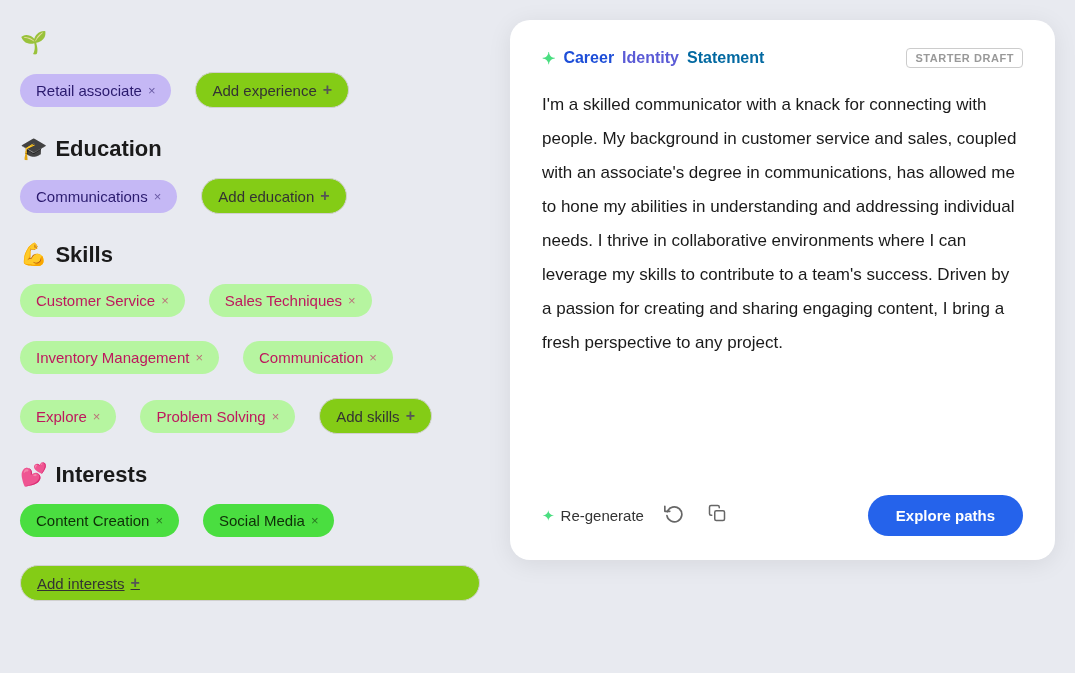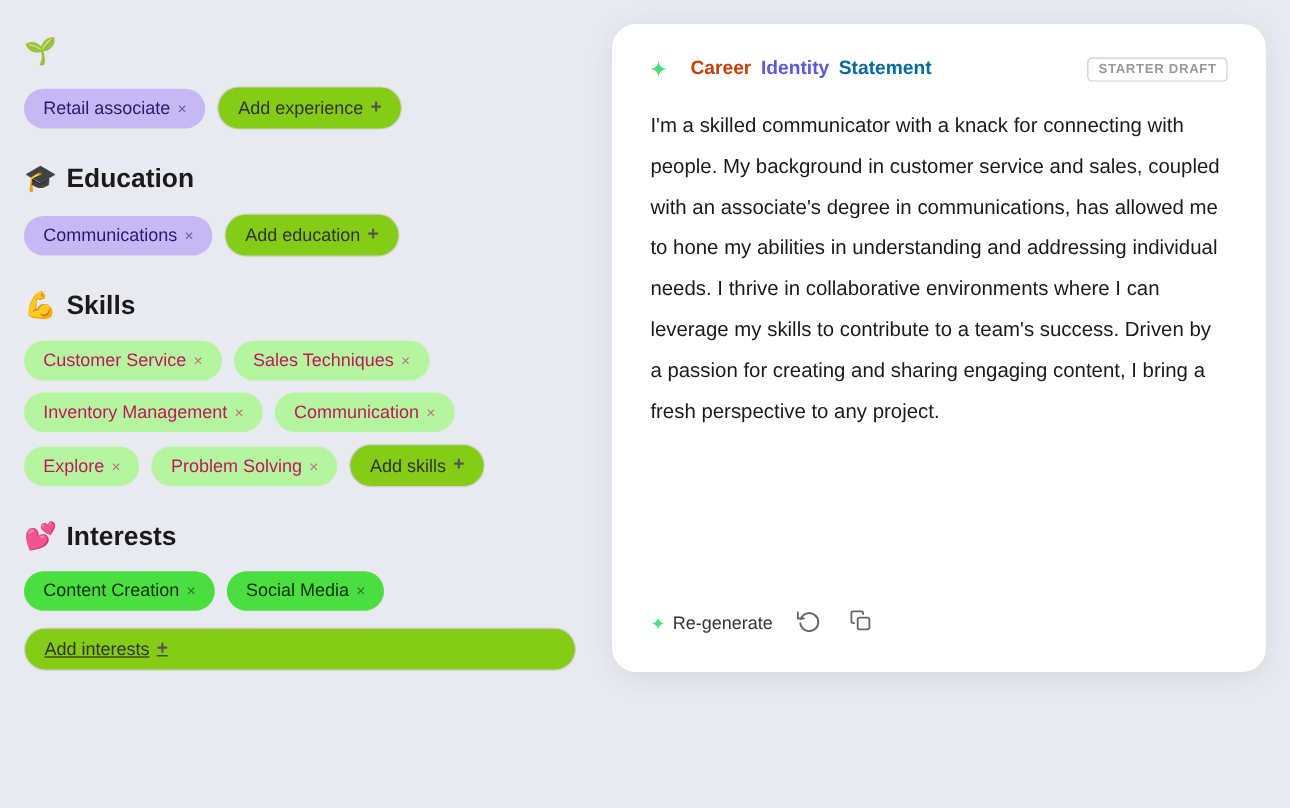--- a/index.html
+++ b/index.html
@@ -122,8 +122,7 @@
     }
 
     .card-title-text-career {
-      color: #c2410c;
-      margin-left: 12px;
+      color: #1d4ed8;
     }
 
     .card-title-text-identity {

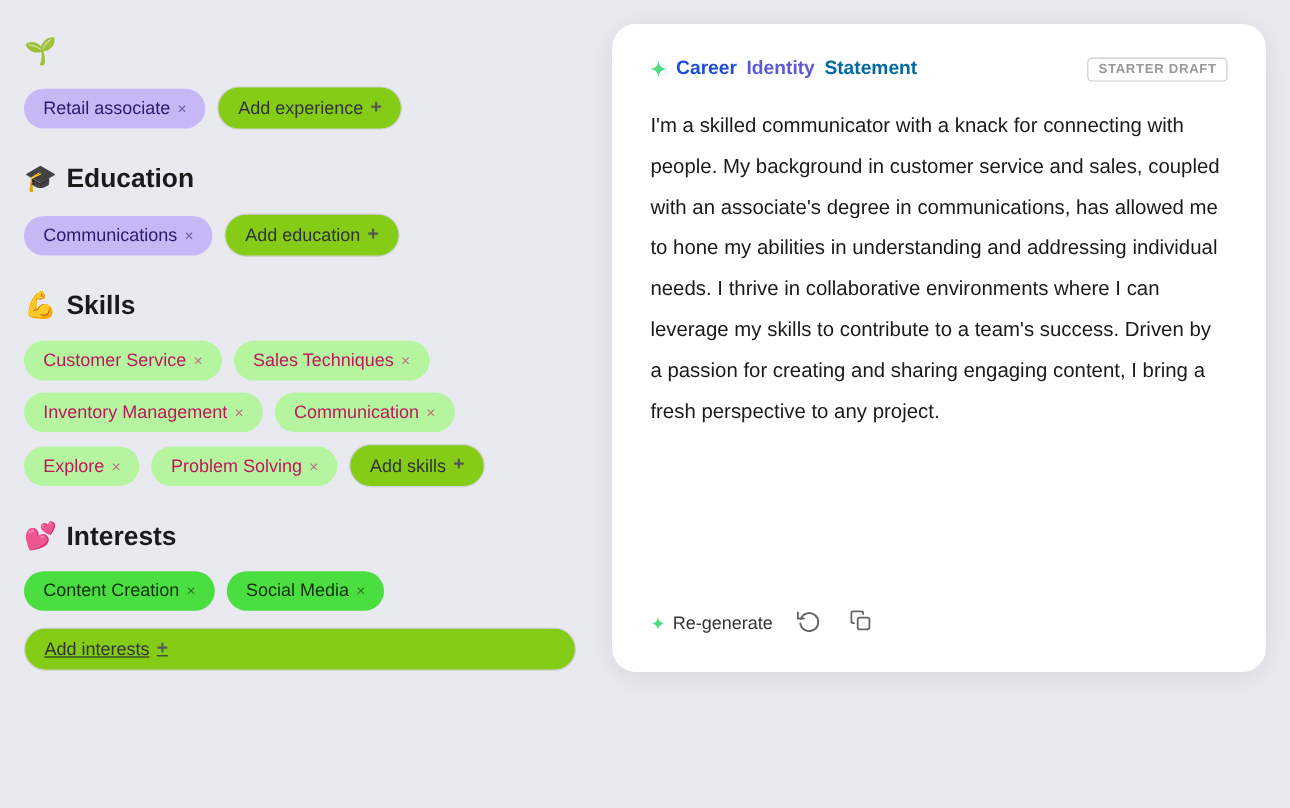--- a/index.html
+++ b/index.html
@@ -41,7 +41,7 @@
     .tags-row {
       display: flex;
       flex-wrap: wrap;
-      gap: 10px;
+      gap: 24px;
       align-items: center;
     }
 

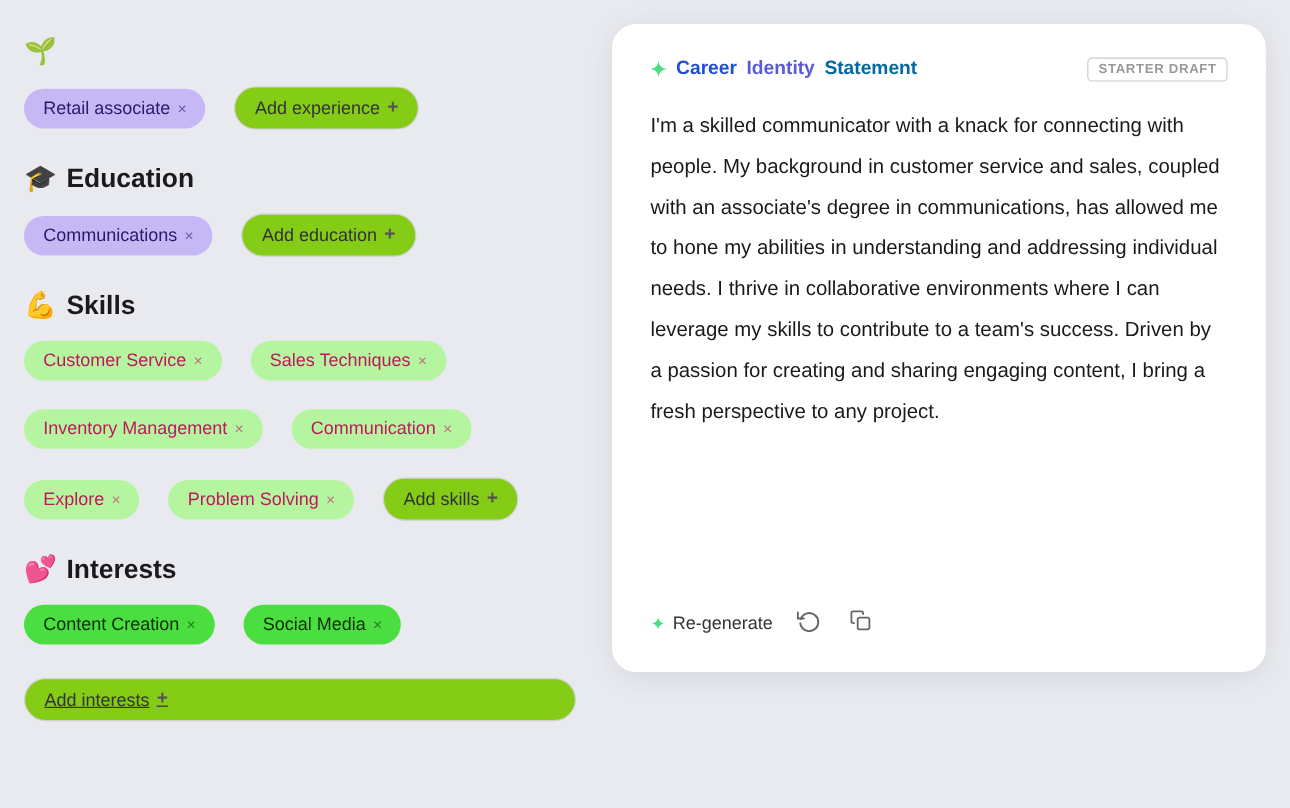--- a/index.html
+++ b/index.html
@@ -331,6 +331,7 @@
         </svg>
       </button>
     </div>
+    <button class="explore-btn">Explore paths</button>
   </div>
 </div>
 

